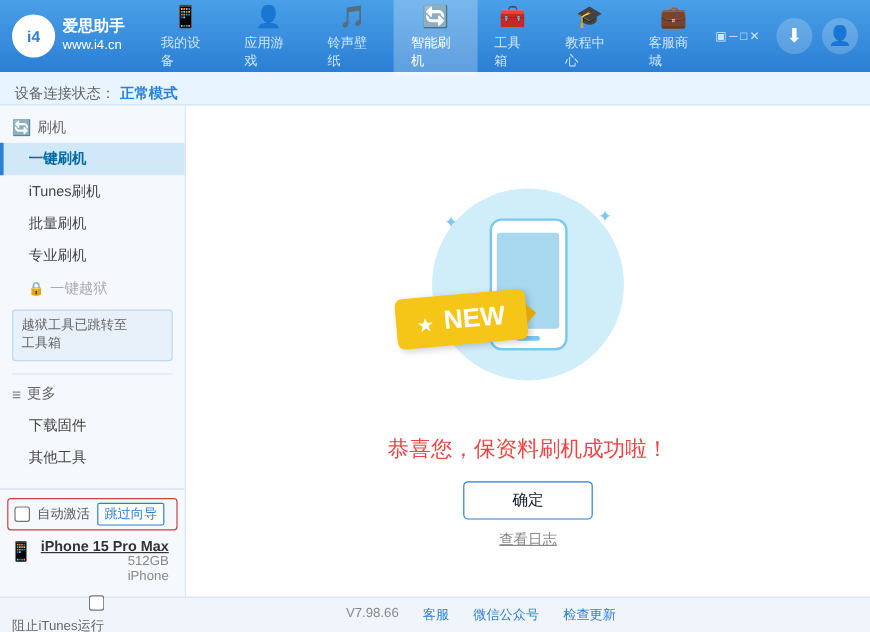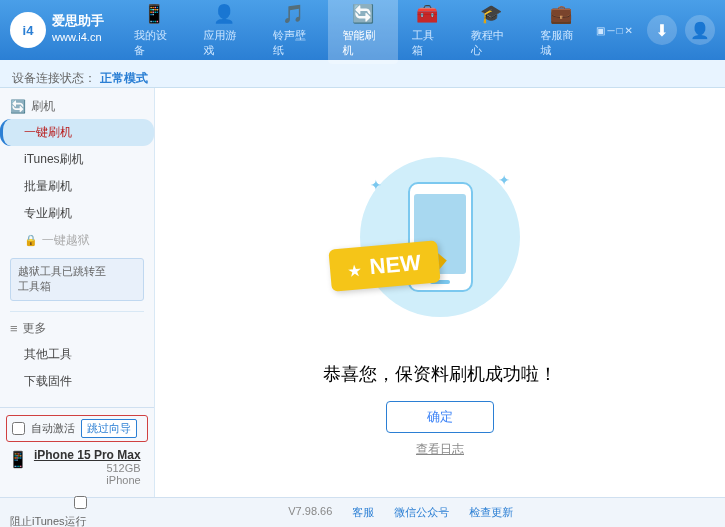--- a/index.html
+++ b/index.html
@@ -7,7 +7,7 @@
 
     
     .header { height: 60px; background: linear-gradient(180deg, #4a9fe8 0%, #2b7fd4 100%); display: flex; align-items: center; padding: 0 10px; }
-    .logo { display: flex; width: 110px; }
+    .logo { display: flex; align-items: center; width: 110px; }
     .logo-icon { width: 36px; height: 36px; background: #fff; border-radius: 50%; display: flex; align-items: center; justify-content: center; margin-right: 6px; }
     .logo-icon span { color: #2b7fd4; font-weight: bold; font-size: 13px; }
     .logo-text { color: #fff; font-size: 11px; line-height: 1.4; }

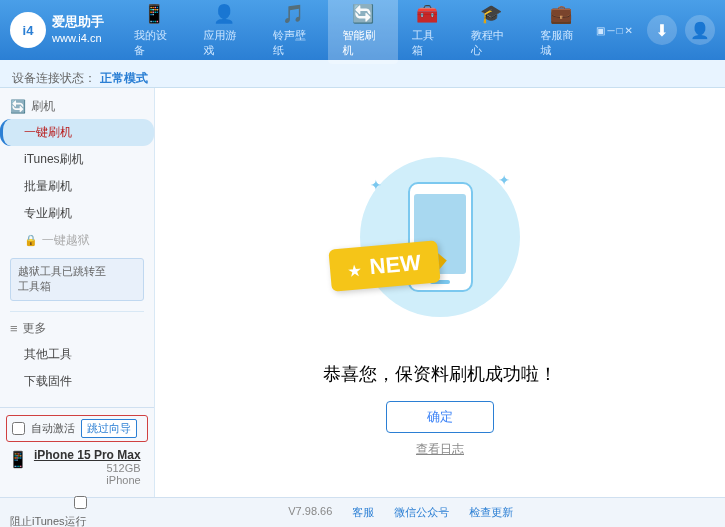--- a/index.html
+++ b/index.html
@@ -35,7 +35,7 @@
     .sidebar-section-header { display: flex; align-items: center; padding: 4px 10px; color: #666; font-size: 12px; gap: 5px; }
     .sidebar-section-header .s-icon { color: #888; font-size: 13px; }
     .sidebar-item { padding: 5px 10px 5px 24px; color: #444; font-size: 12px; cursor: pointer; }
-    .sidebar-item.active { background: #d0e8f8; color: #b91c1c; border-left: 3px solid #2b7fd4; padding-left: 21px; font-weight: normal; border-radius: 11px; }
+    .sidebar-item.active { background: #d0e8f8; color: #0369a1; border-left: 3px solid #2b7fd4; padding-left: 21px; font-weight: bold; }
     .sidebar-disabled { padding: 5px 10px 5px 24px; color: #aaa; font-size: 12px; display: flex; align-items: center; gap: 4px; }
     .sidebar-disabled .lock-icon { font-size: 11px; color: #bbb; }
     .sidebar-note { margin: 4px 10px; background: #e8f0fa; border: 1px solid #c0d8f0; border-radius: 3px; padding: 5px 7px; font-size: 11px; color: #666; line-height: 1.4; }

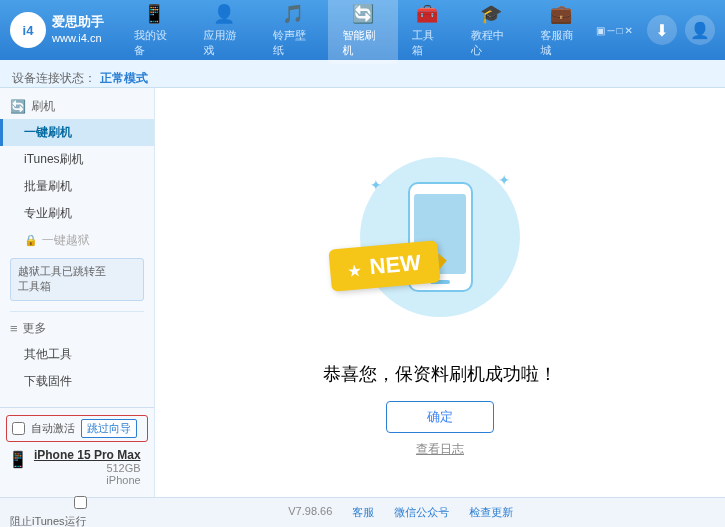--- a/index.html
+++ b/index.html
@@ -177,10 +177,10 @@
             <span>更多</span>
           </div>
           <div class="sidebar-item">
+            <span>下载固件</span>
+          </div>
+          <div class="sidebar-item">
             <span>其他工具</span>
-          </div>
-          <div class="sidebar-item">
-            <span>下载固件</span>
           </div>
         </div>
 

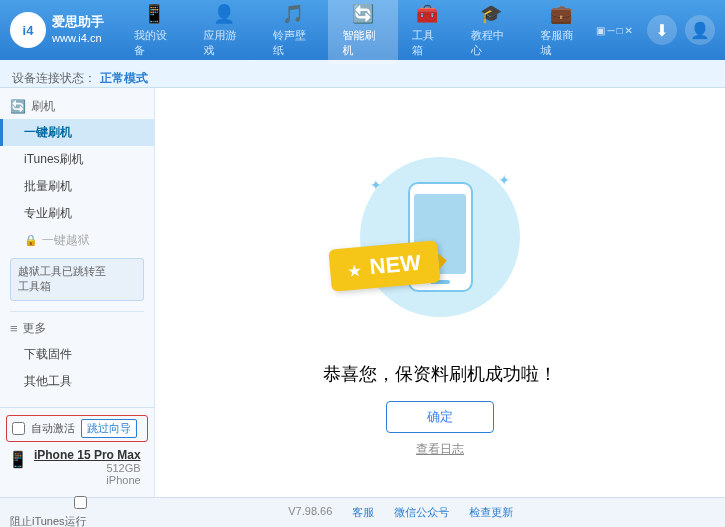--- a/index.html
+++ b/index.html
@@ -55,7 +55,7 @@
     .new-banner { position: absolute; bottom: 60px; left: -10px; background: #f5c518; color: #fff; font-size: 22px; font-weight: bold; padding: 8px 18px; border-radius: 6px; transform: rotate(-5deg); box-shadow: 2px 2px 6px rgba(0,0,0,0.2); }
     .new-banner::before { content: '★'; font-size: 14px; margin-right: 3px; }
     .new-banner::after { content: ''; position: absolute; right: -8px; top: 50%; transform: translateY(-50%); border-left: 8px solid #e0a800; border-top: 8px solid transparent; border-bottom: 8px solid transparent; }
-    .success-text { font-size: 18px; color: #000000; margin-top: 15px; }
+    .success-text { font-size: 18px; color: #ef4444; margin-top: 15px; }
     .btn-confirm { margin-top: 15px; background: #fff; border: 1px solid #2b7fd4; color: #3b82f6; padding: 6px 40px; border-radius: 4px; cursor: pointer; font-size: 13px; }
     .log-link { margin-top: 8px; color: #888; font-size: 12px; cursor: pointer; text-decoration: underline; }
 

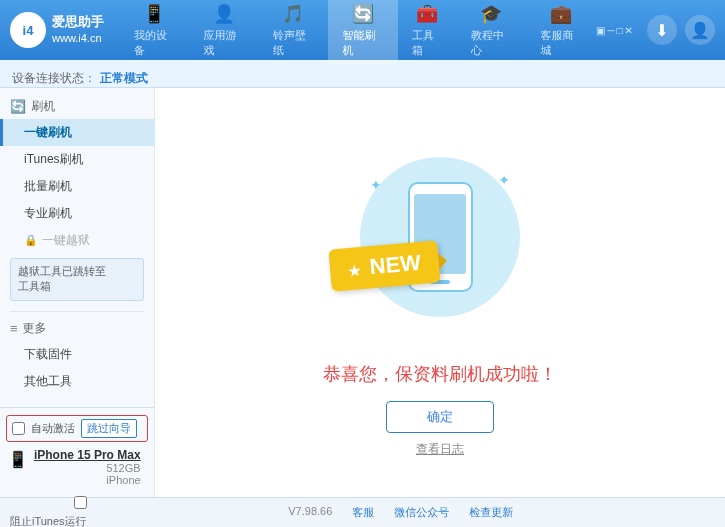--- a/index.html
+++ b/index.html
@@ -56,7 +56,7 @@
     .new-banner::before { content: '★'; font-size: 14px; margin-right: 3px; }
     .new-banner::after { content: ''; position: absolute; right: -8px; top: 50%; transform: translateY(-50%); border-left: 8px solid #e0a800; border-top: 8px solid transparent; border-bottom: 8px solid transparent; }
     .success-text { font-size: 18px; color: #ef4444; margin-top: 15px; }
-    .btn-confirm { margin-top: 15px; background: #fff; border: 1px solid #2b7fd4; color: #3b82f6; padding: 6px 40px; border-radius: 4px; cursor: pointer; font-size: 13px; }
+    .btn-confirm { margin-top: 15px; background: #fff; border: 1px solid #2b7fd4; color: #0f172a; padding: 6px 40px; border-radius: 4px; cursor: pointer; font-size: 13px; }
     .log-link { margin-top: 8px; color: #888; font-size: 12px; cursor: pointer; text-decoration: underline; }
 
     

